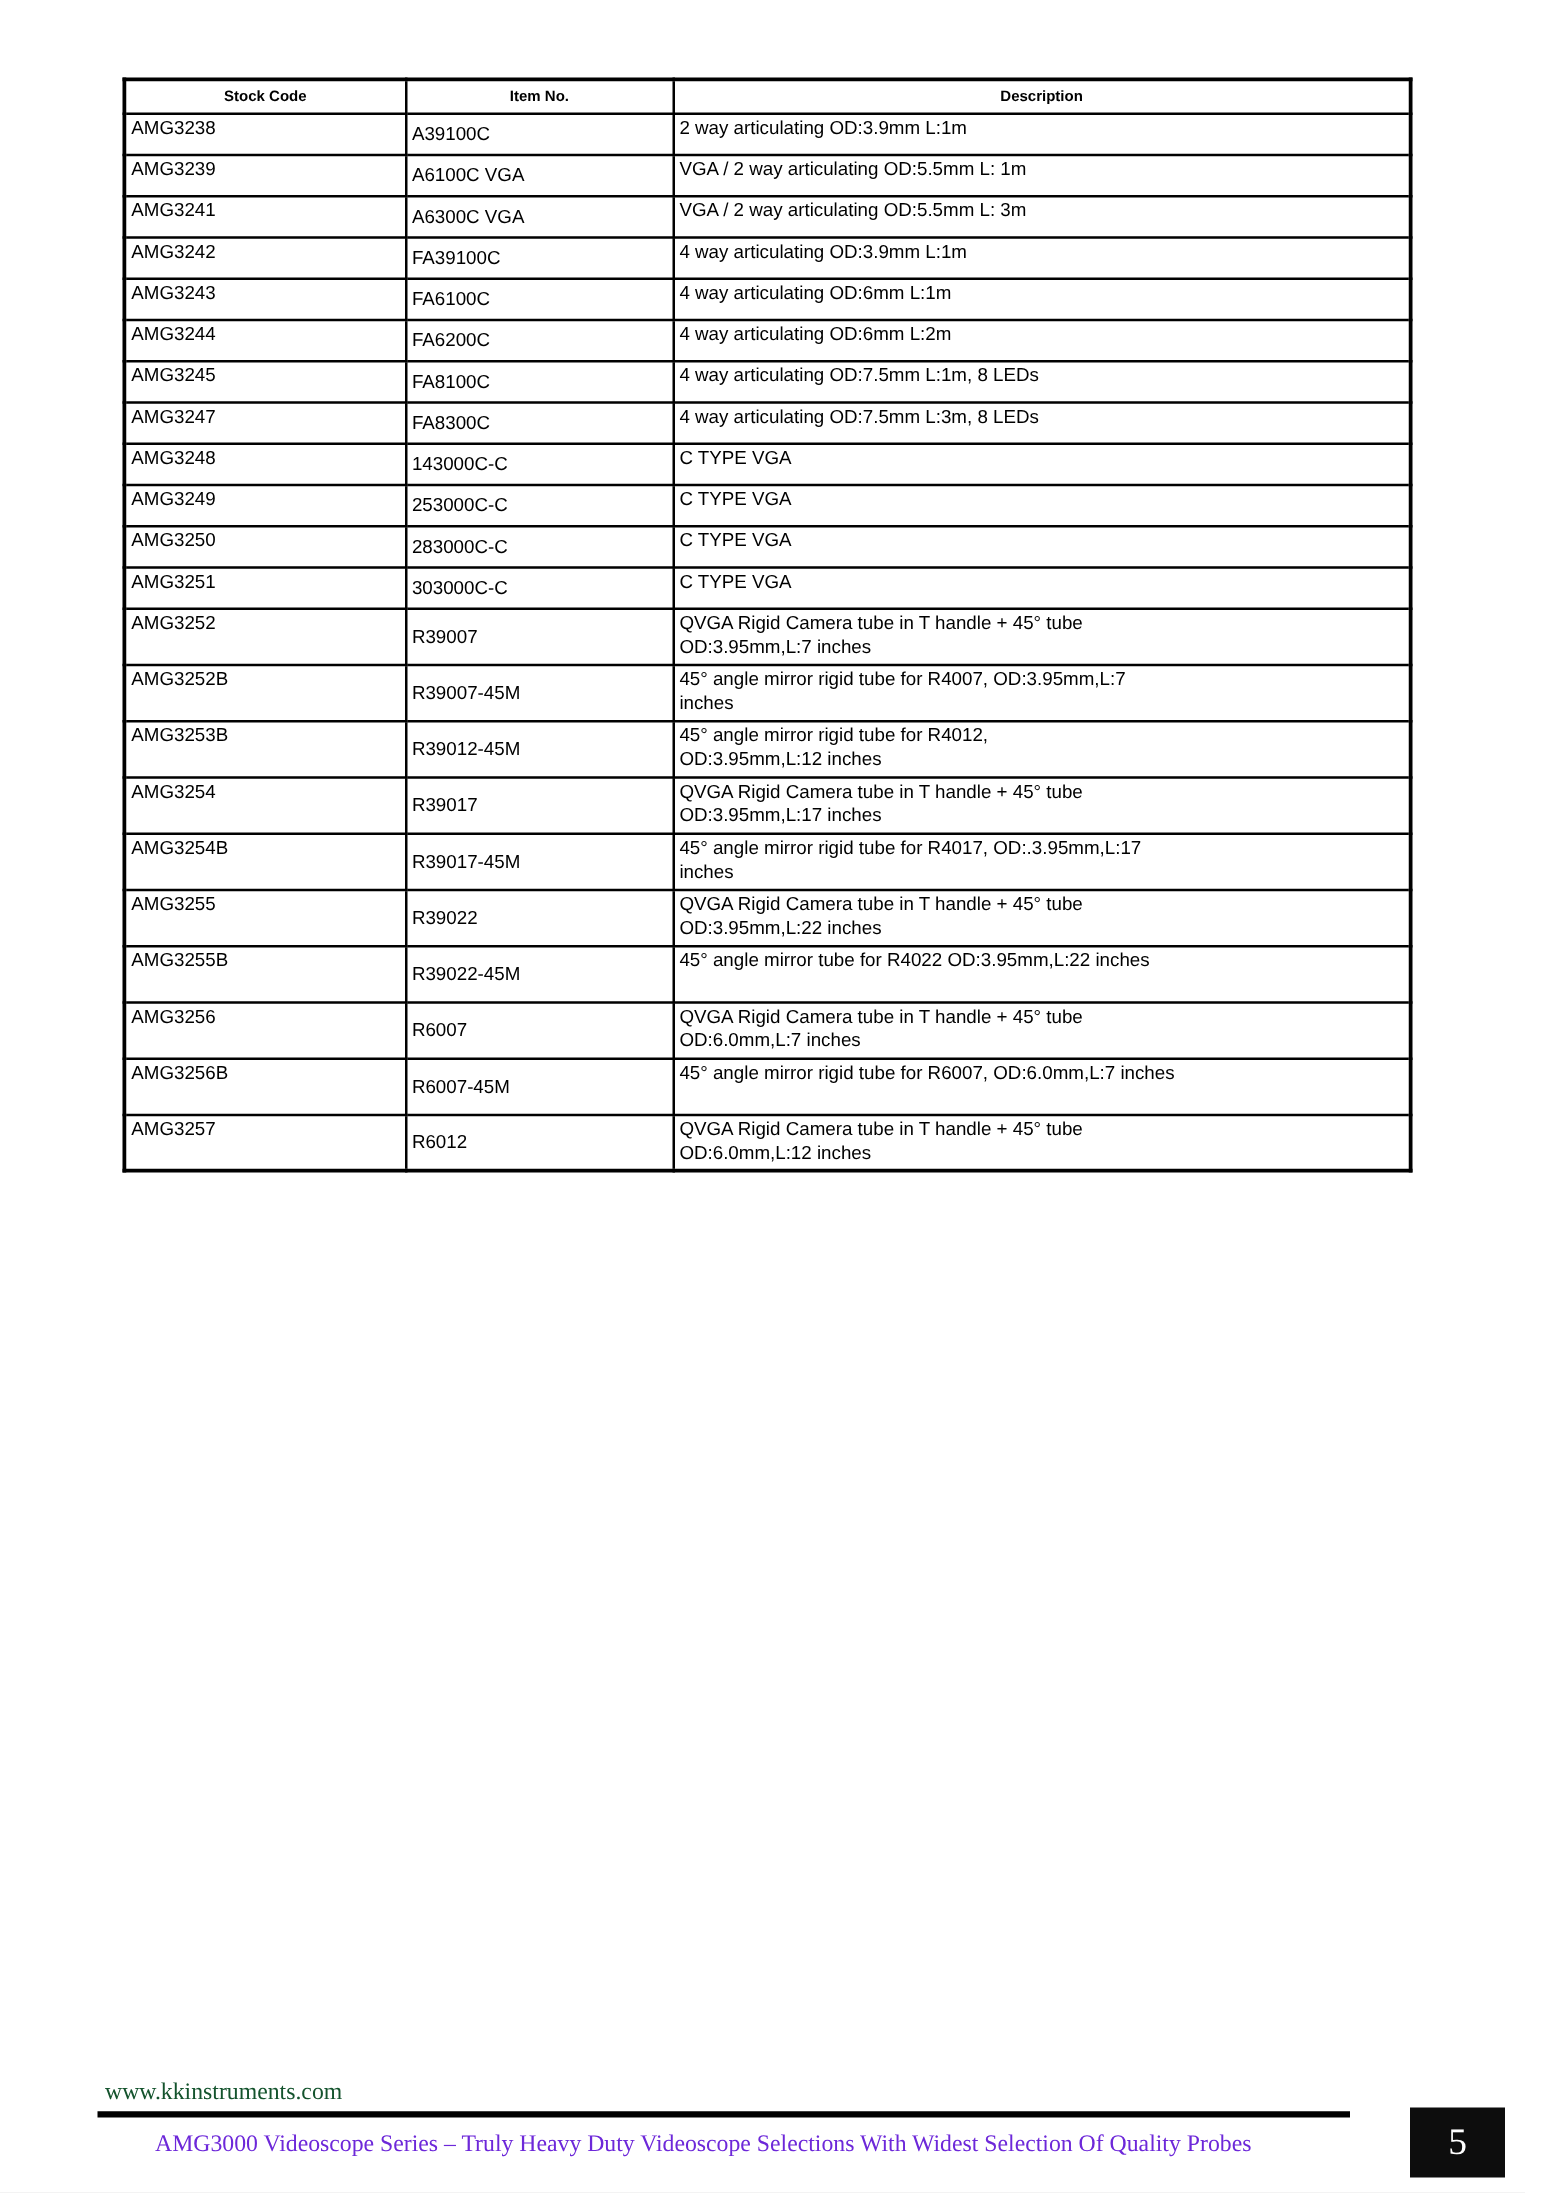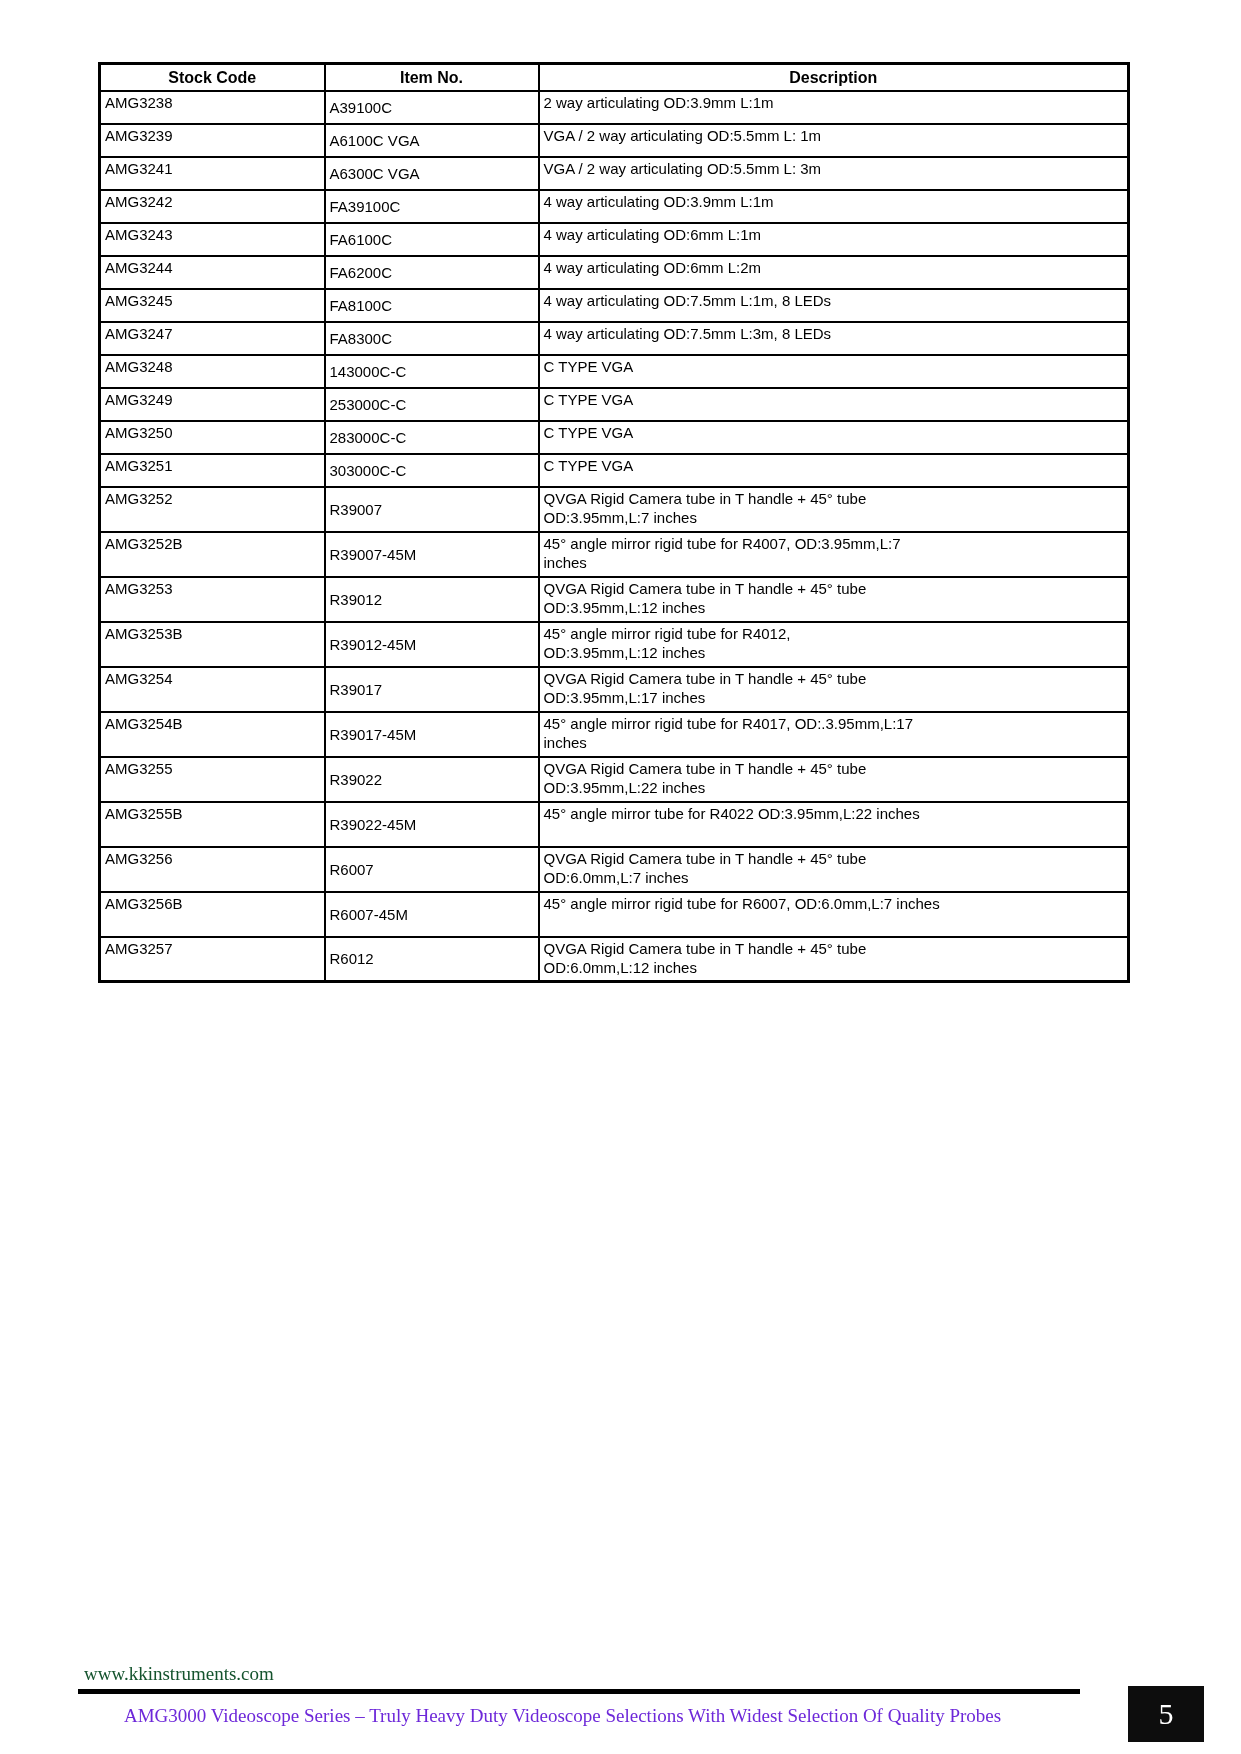--- a/index.html
+++ b/index.html
@@ -32,7 +32,7 @@
     overflow: hidden;
   }
   table.products th {
-    font-size: 16px;
+    font-size: 12px;
     font-weight: bold;
     text-align: center;
     height: 27px;

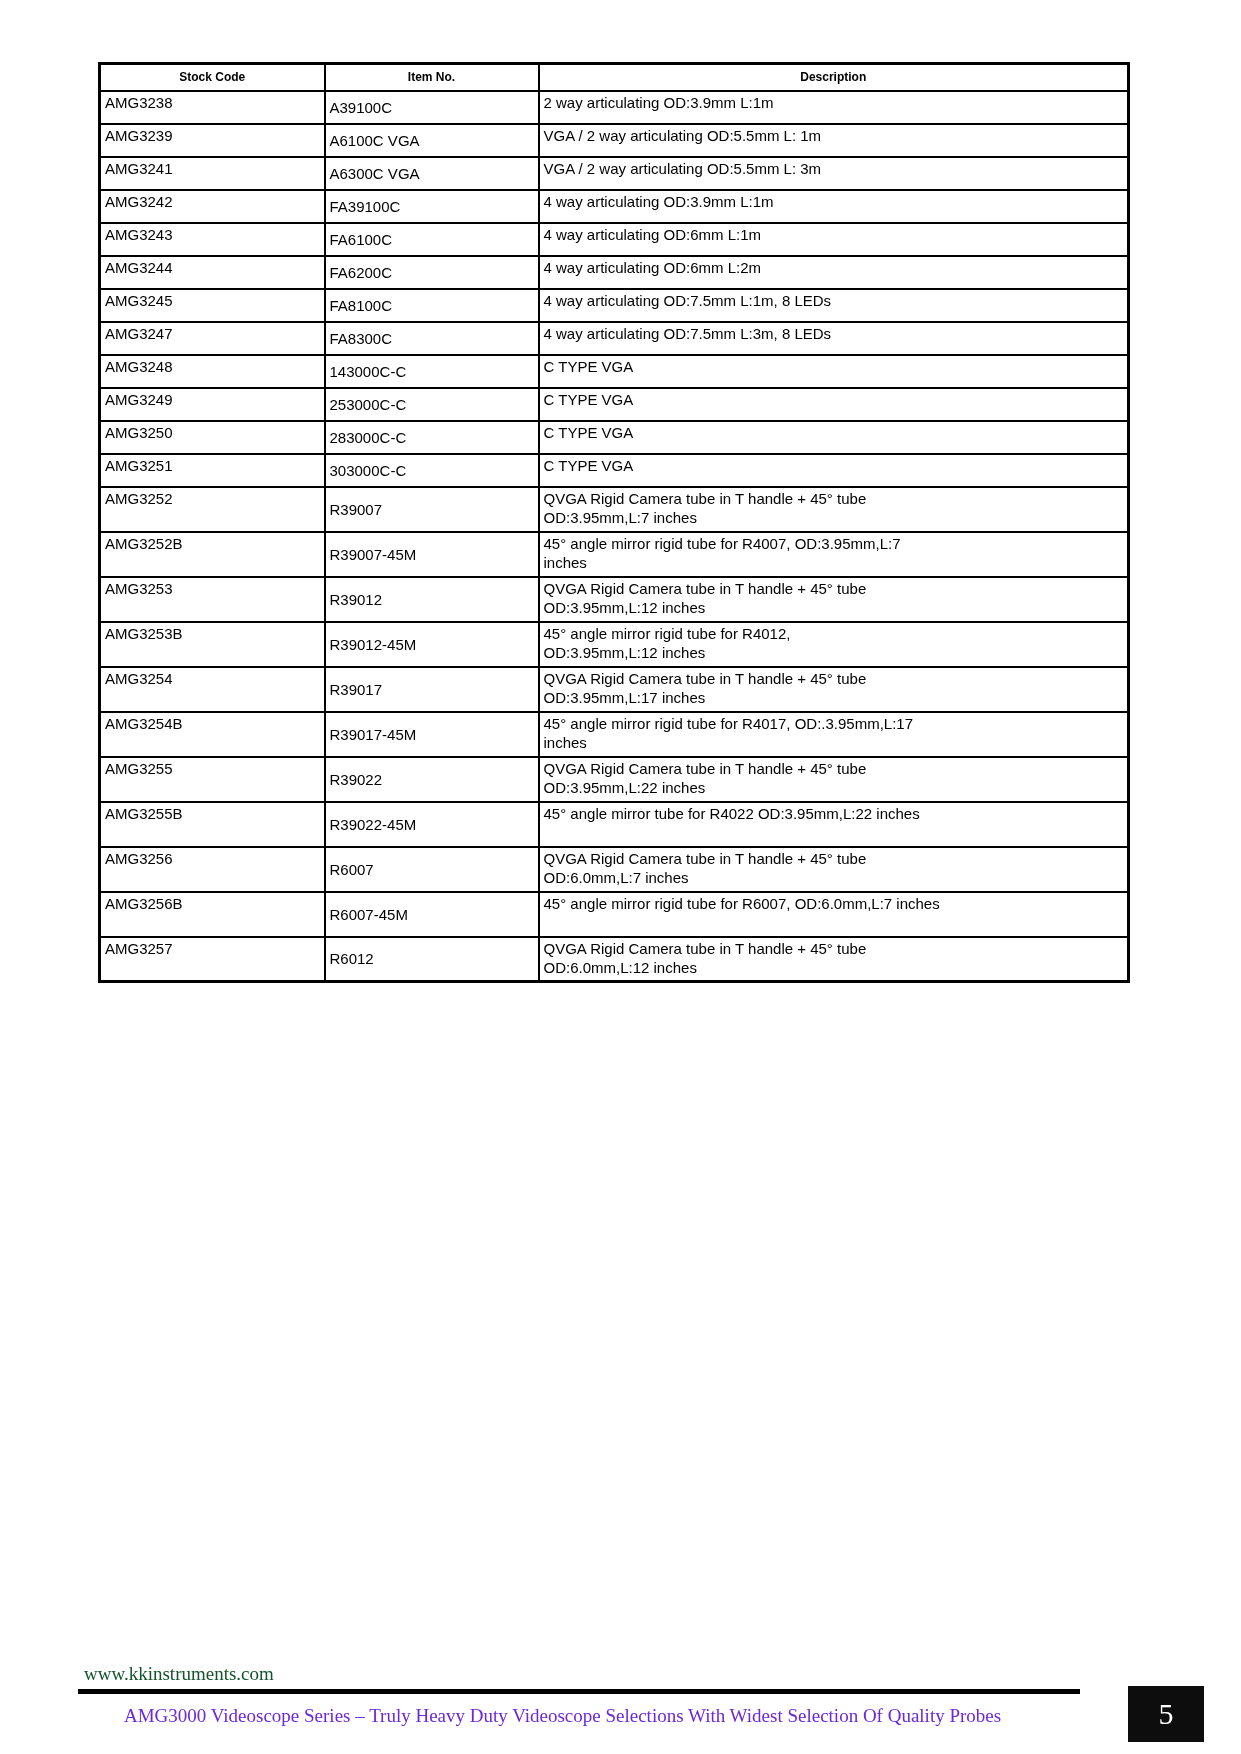--- a/index.html
+++ b/index.html
@@ -180,12 +180,6 @@
 inches</td>
         </tr>
         <tr class="tall">
-          <td class="col-stock">AMG3253</td>
-          <td class="col-item">R39012</td>
-          <td class="col-desc">QVGA Rigid Camera tube in T handle + 45° tube
-OD:3.95mm,L:12 inches</td>
-        </tr>
-        <tr class="tall">
           <td class="col-stock">AMG3253B</td>
           <td class="col-item">R39012-45M</td>
           <td class="col-desc">45° angle mirror rigid tube for R4012,

